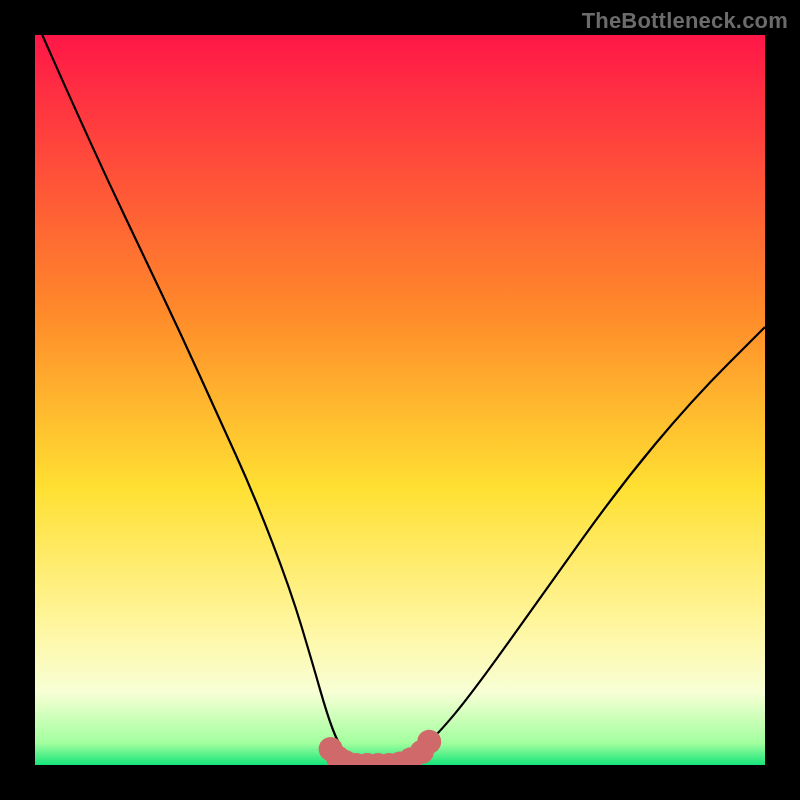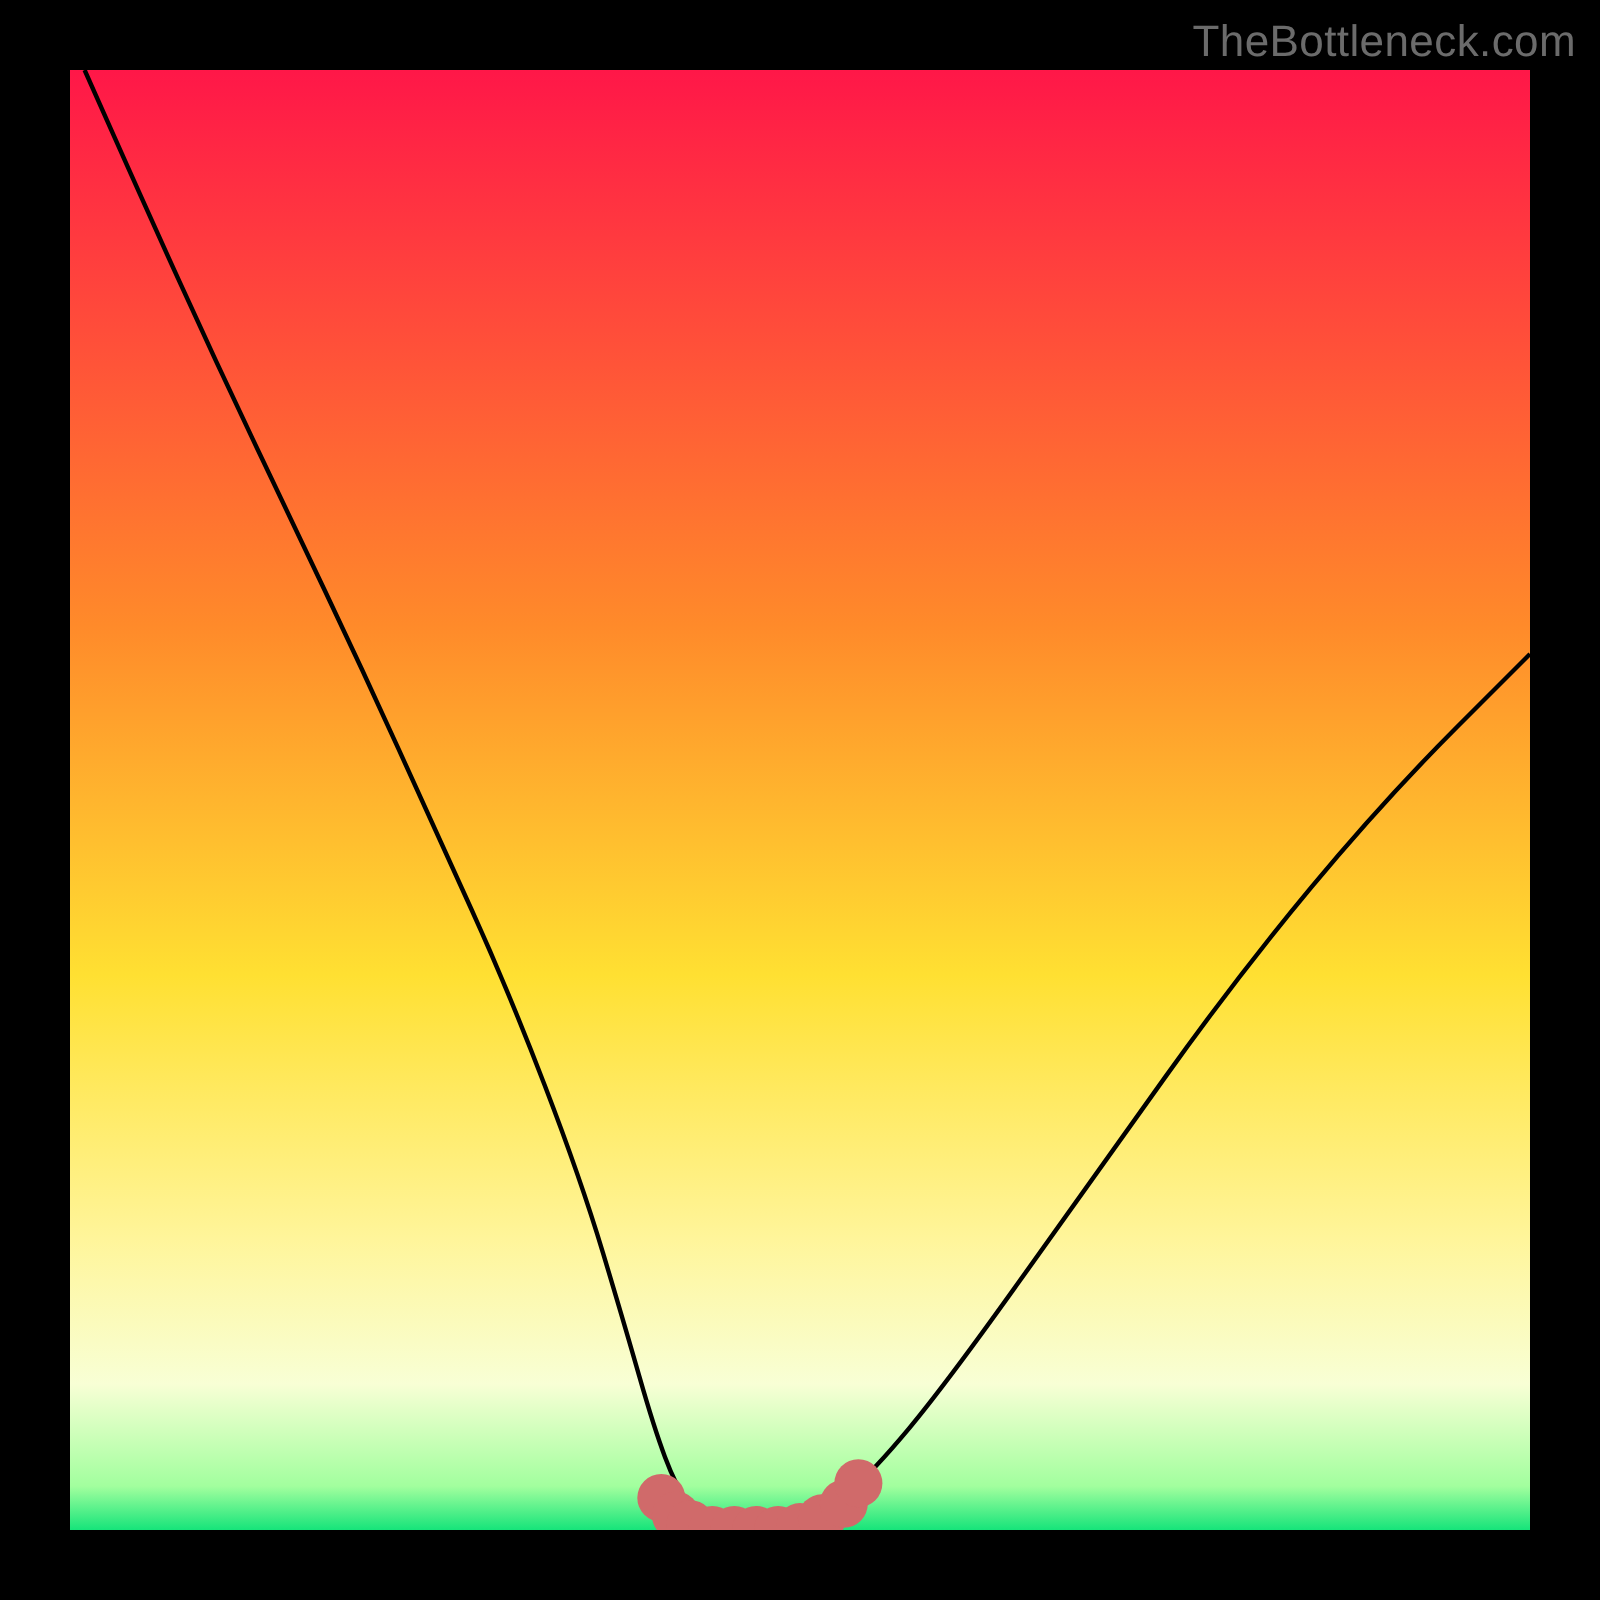--- a/index.html
+++ b/index.html
@@ -31,7 +31,7 @@
     right: 12px;
     color: #6b6b6b;
     font-size: 22px;
-    font-weight: 400;
+    font-weight: 700;
     letter-spacing: 0.2px;
     z-index: 10;
   }

